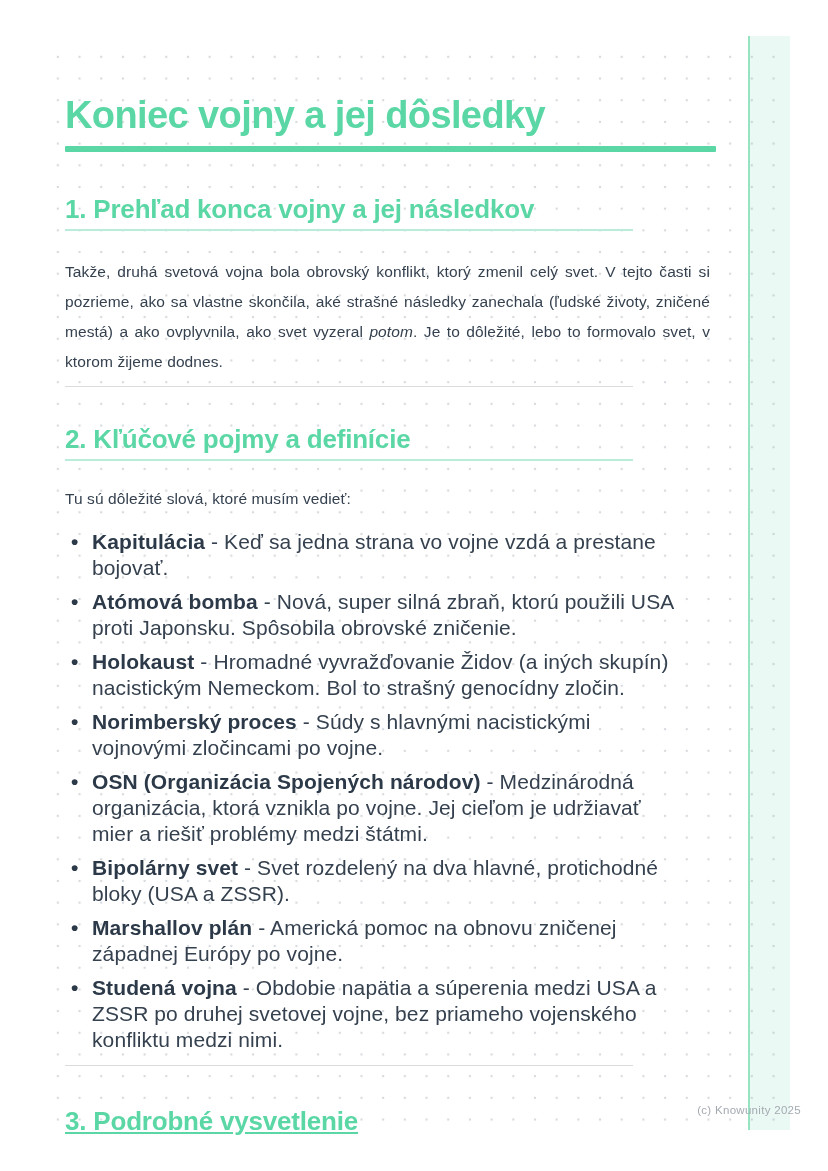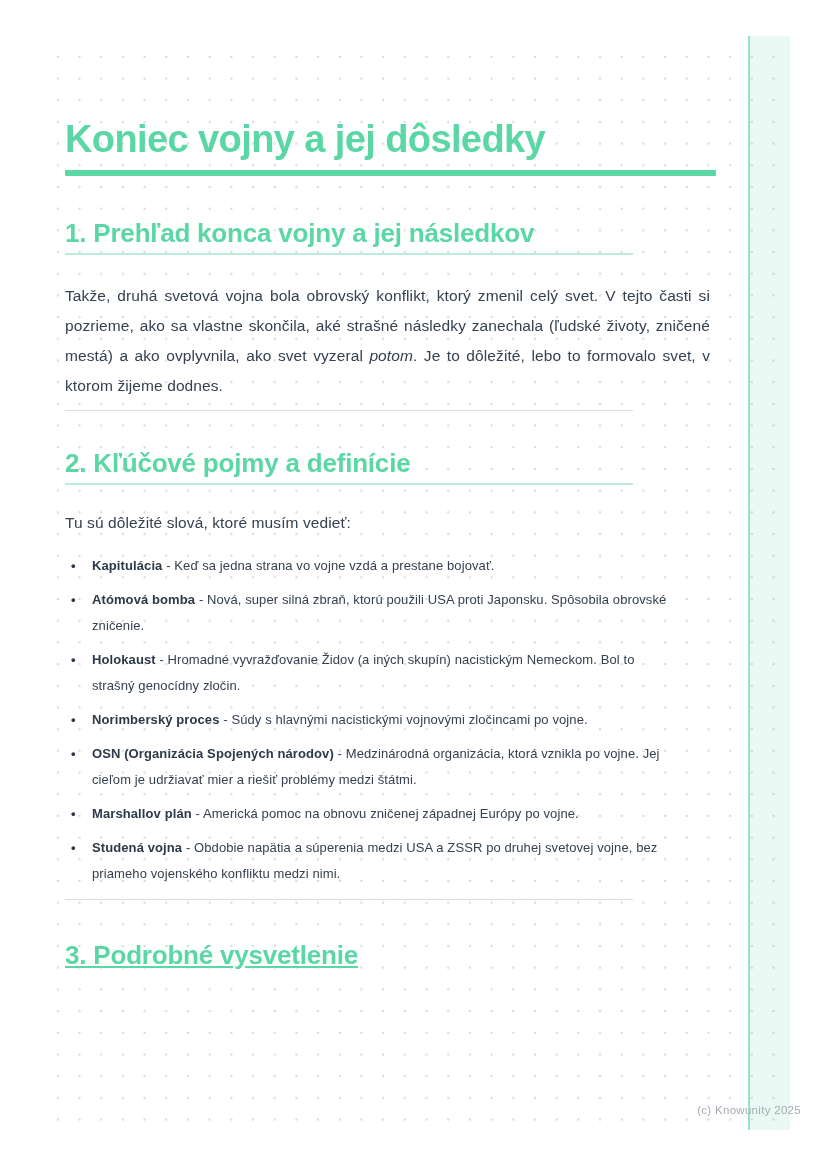--- a/index.html
+++ b/index.html
@@ -32,7 +32,7 @@
   }
   .content{position:absolute;left:65px;top:0;width:651px;z-index:3;}
   h1.doc-title{
-    margin-top:118px;font-size:38px;line-height:42px;font-weight:700;
+    margin-top:94px;font-size:38px;line-height:42px;font-weight:700;
     letter-spacing:-0.6px;color:var(--accent);
   }
   .title-rule{margin-top:10px;height:6px;width:651px;background:var(--accent);border-radius:1px;}

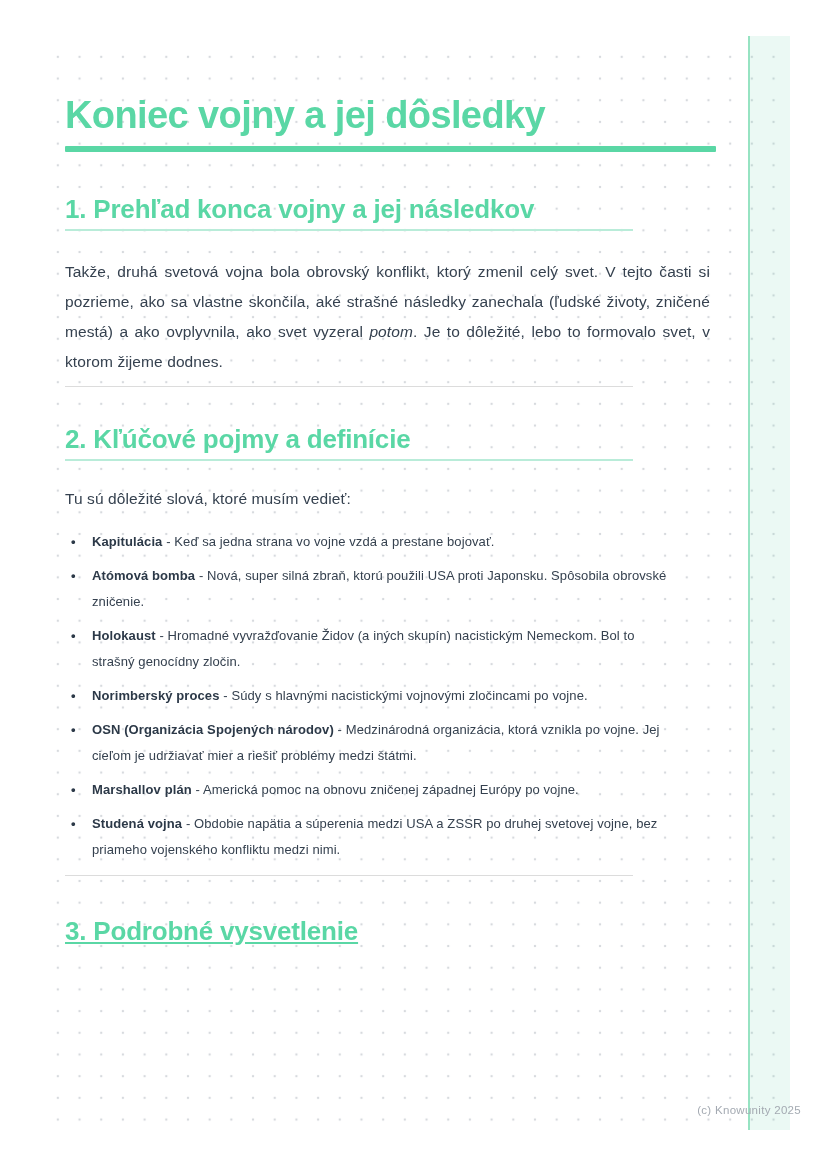--- a/index.html
+++ b/index.html
@@ -59,7 +59,7 @@
   ul.terms-list{margin-top:17px;list-style:none;width:614px;}
   ul.terms-list li{
     position:relative;padding-left:27px;margin-bottom:8px;
-    font-size:13px;line-height:26px;letter-spacing:0.1px;color:var(--text);
+    font-size:21px;line-height:26px;letter-spacing:0.1px;color:var(--text);
   }
   ul.terms-list li::before{
     content:"\2022";position:absolute;left:6px;top:0;

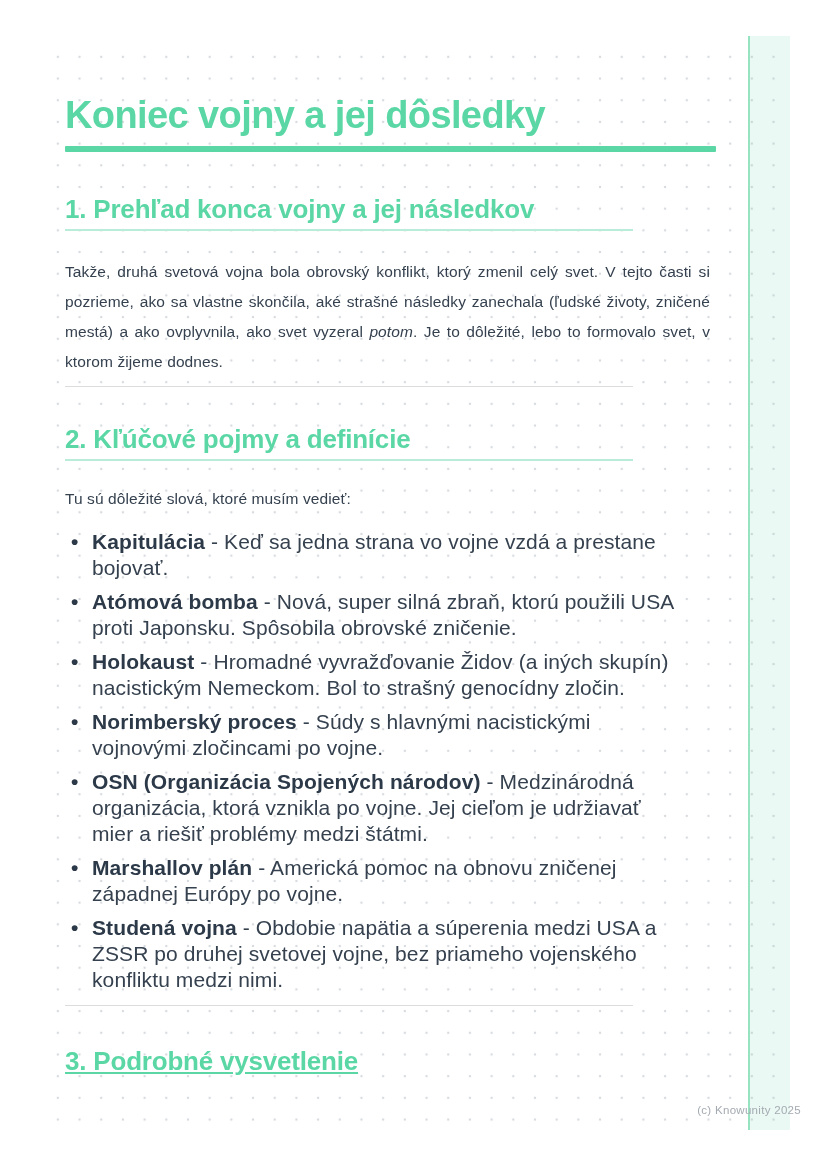--- a/index.html
+++ b/index.html
@@ -99,6 +99,7 @@
         <li><b>Holokaust</b> <span>- Hromadné vyvražďovanie Židov (a iných skupín) nacistickým Nemeckom. Bol to strašný genocídny zločin.</span></li>
         <li><b>Norimberský proces</b> <span>- Súdy s hlavnými nacistickými vojnovými zločincami po vojne.</span></li>
         <li><b>OSN (Organizácia Spojených národov)</b> <span>- Medzinárodná organizácia, ktorá vznikla po vojne. Jej cieľom je udržiavať mier a riešiť problémy medzi štátmi.</span></li>
+        <li><b>Bipolárny svet</b> <span>- Svet rozdelený na dva hlavné, protichodné bloky (USA a ZSSR).</span></li>
         <li><b>Marshallov plán</b> <span>- Americká pomoc na obnovu zničenej západnej Európy po vojne.</span></li>
         <li><b>Studená vojna</b> <span>- Obdobie napätia a súperenia medzi USA a ZSSR po druhej svetovej vojne, bez priameho vojenského konfliktu medzi nimi.</span></li>
       </ul>

